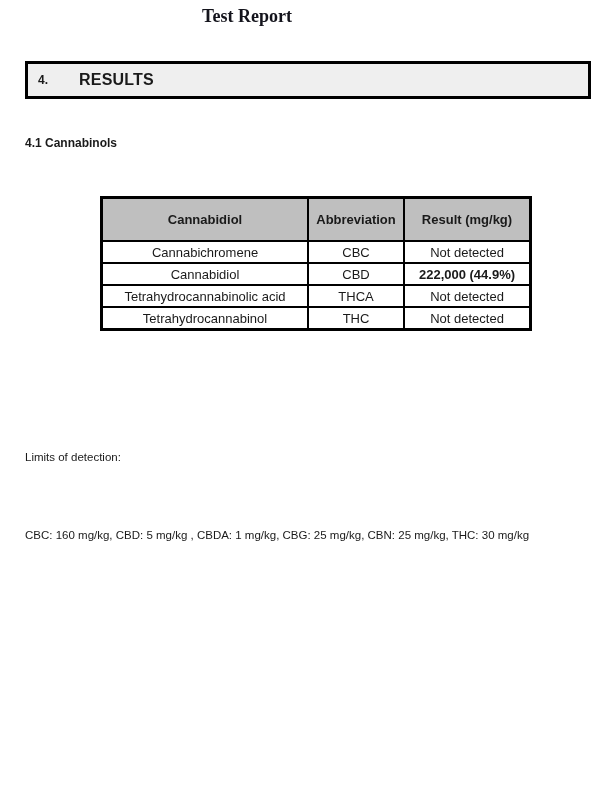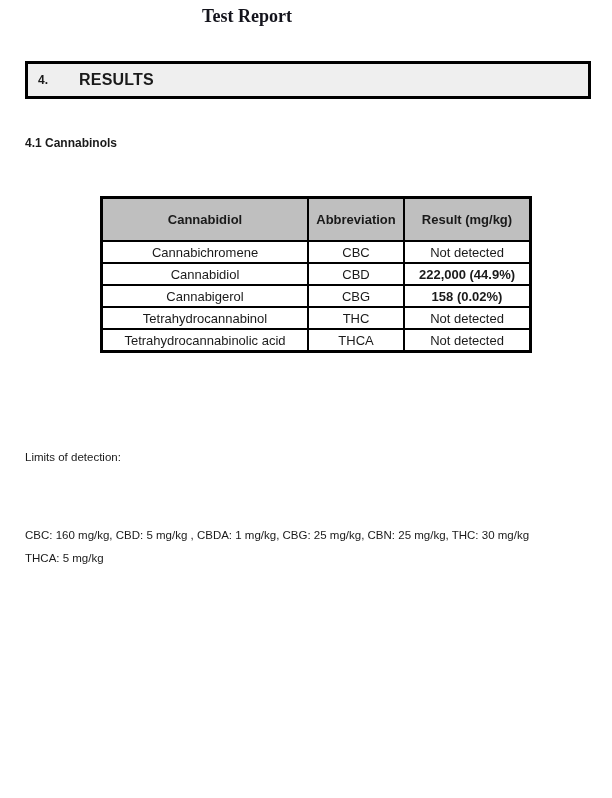--- a/index.html
+++ b/index.html
@@ -145,11 +145,6 @@
       <td class="col-result bold">222,000 (44.9%)</td>
     </tr>
     <tr>
-      <td class="col-name">Cannabigerol</td>
-      <td class="col-abbr">CBG</td>
-      <td class="col-result bold">158 (0.02%)</td>
-    </tr>
-    <tr>
       <td class="col-name">Tetrahydrocannabinol</td>
       <td class="col-abbr">THC</td>
       <td class="col-result">Not detected</td>

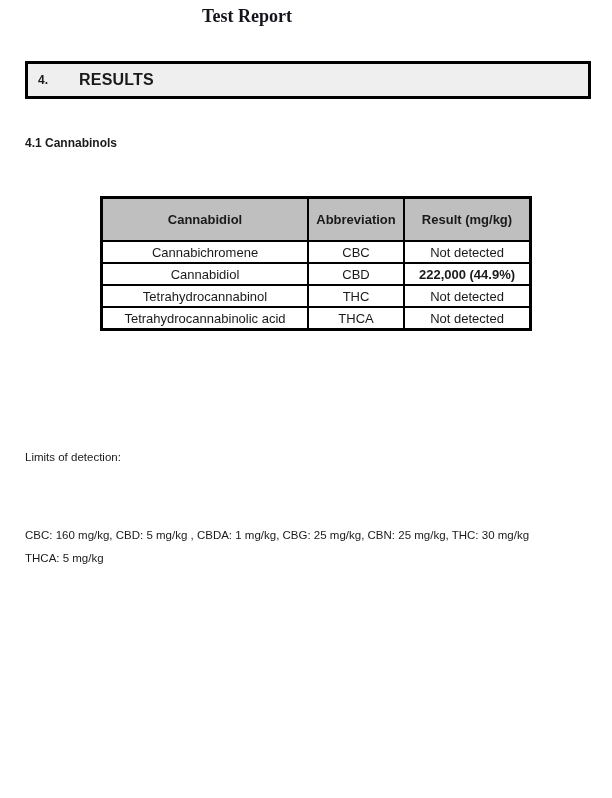--- a/index.html
+++ b/index.html
@@ -145,13 +145,13 @@
       <td class="col-result bold">222,000 (44.9%)</td>
     </tr>
     <tr>
-      <td class="col-name">Tetrahydrocannabinol</td>
-      <td class="col-abbr">THC</td>
+      <td class="col-name">Tetrahydrocannabinolic acid</td>
+      <td class="col-abbr">THCA</td>
       <td class="col-result">Not detected</td>
     </tr>
     <tr>
-      <td class="col-name">Tetrahydrocannabinolic acid</td>
-      <td class="col-abbr">THCA</td>
+      <td class="col-name">Tetrahydrocannabinol</td>
+      <td class="col-abbr">THC</td>
       <td class="col-result">Not detected</td>
     </tr>
   </tbody>

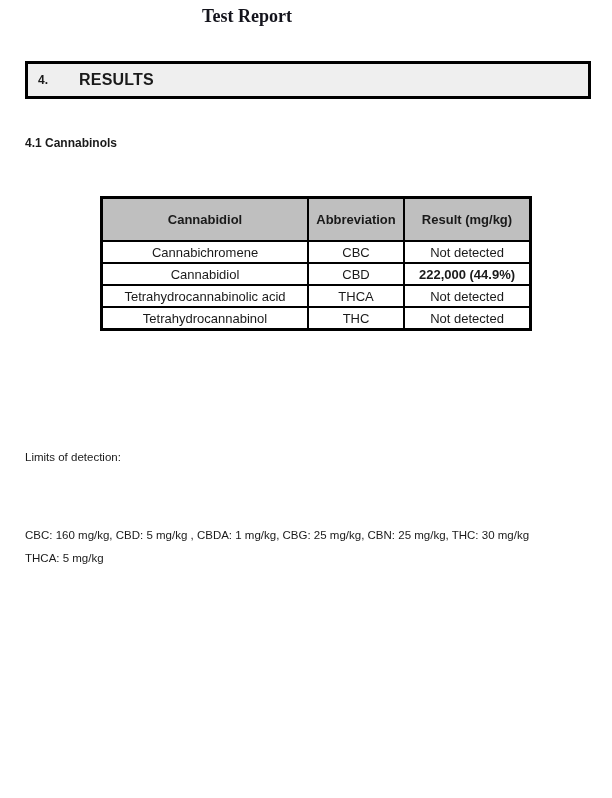--- a/index.html
+++ b/index.html
@@ -161,7 +161,6 @@
 
 <div class="limits-text">
   <div>CBC: 160 mg/kg, CBD: 5 mg/kg , CBDA: 1 mg/kg, CBG: 25 mg/kg, CBN: 25 mg/kg, THC: 30 mg/kg</div>
-  <div>THCA: 5 mg/kg</div>
 </div>
 
 </body></html>

